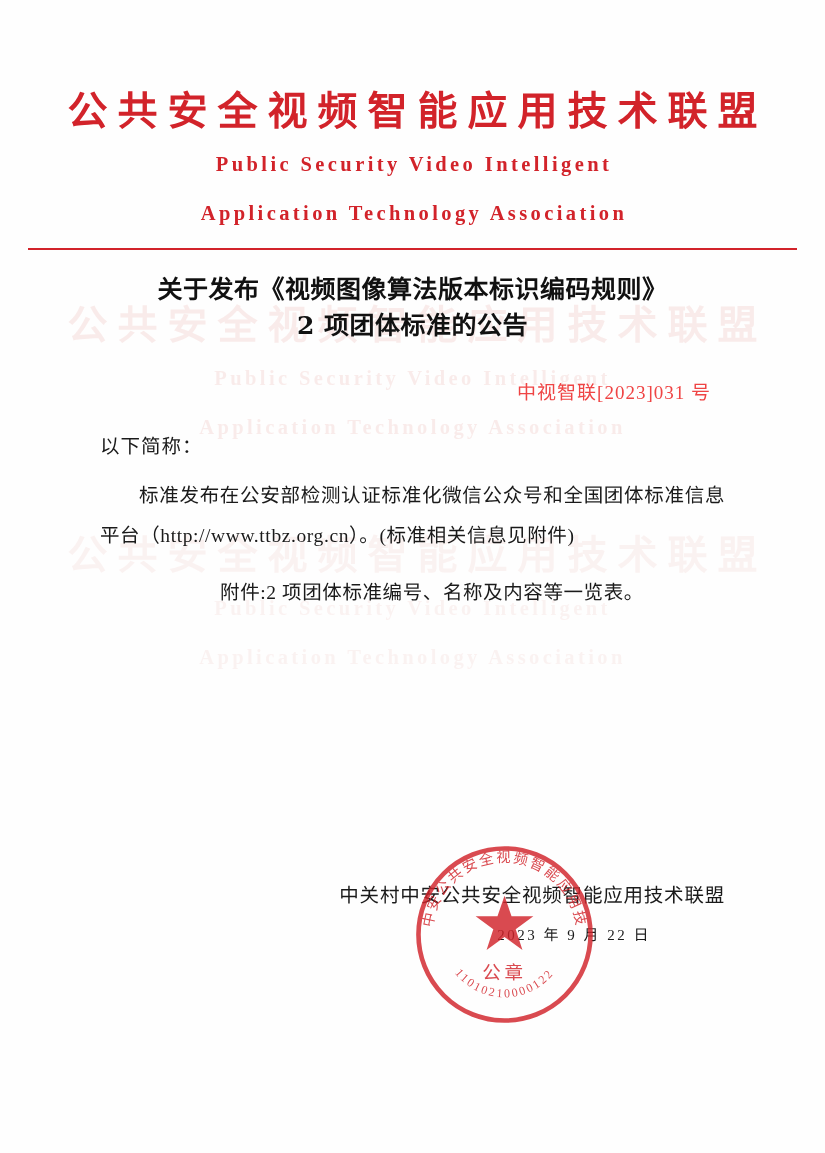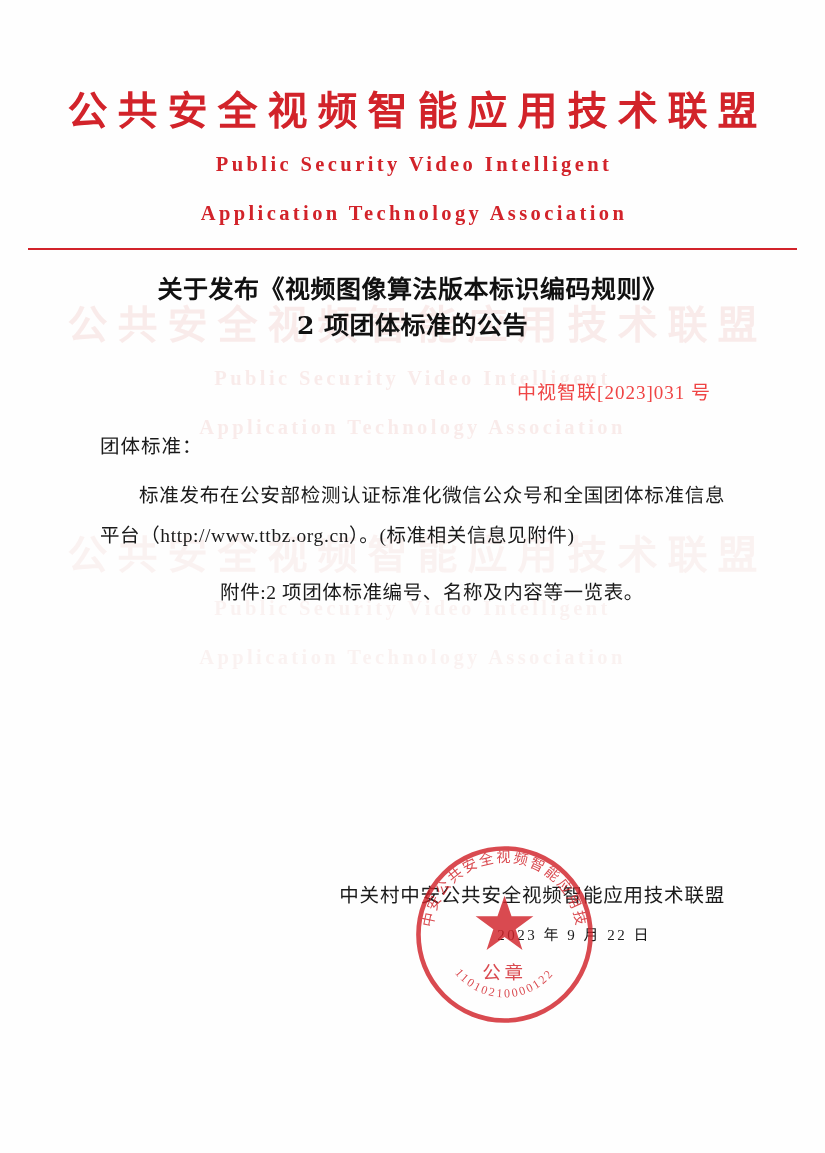--- a/index.html
+++ b/index.html
@@ -217,7 +217,7 @@
 
     <div class="doc-number">中视智联[2023]031 号</div>
 
-    <div class="salutation">团体标准：</div>
+    <div class="salutation">以下简称：</div>
 
     <p class="para">标准发布在公安部检测认证标准化微信公众号和全国团体标准信息平台（http://www.ttbz.org.cn）。(标准相关信息见附件)</p>
     <p class="para nojustify">附件:2 项团体标准编号、名称及内容等一览表。</p>

